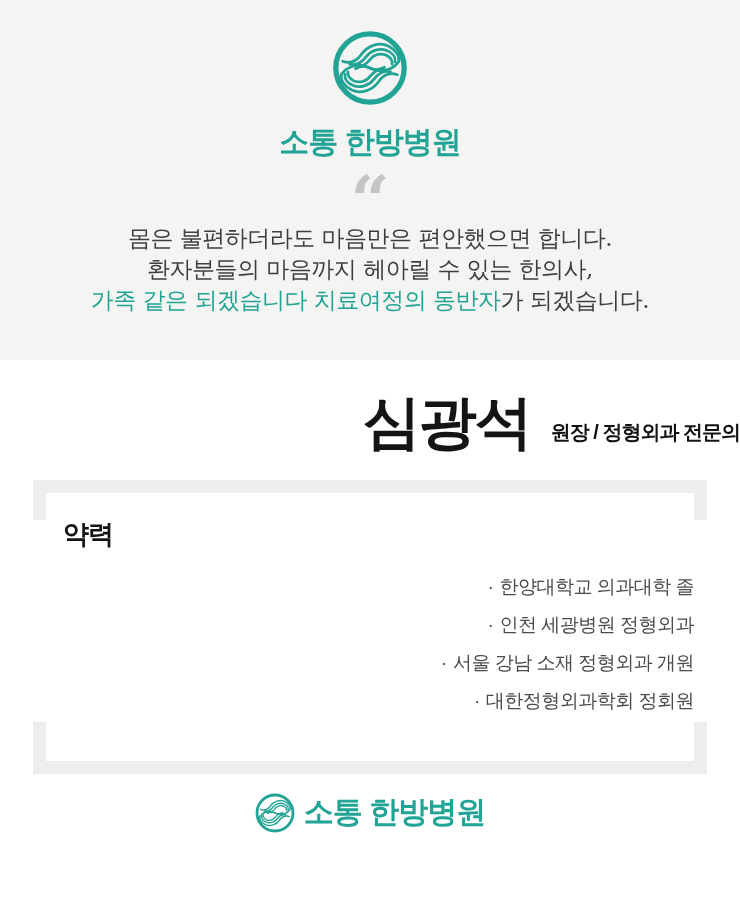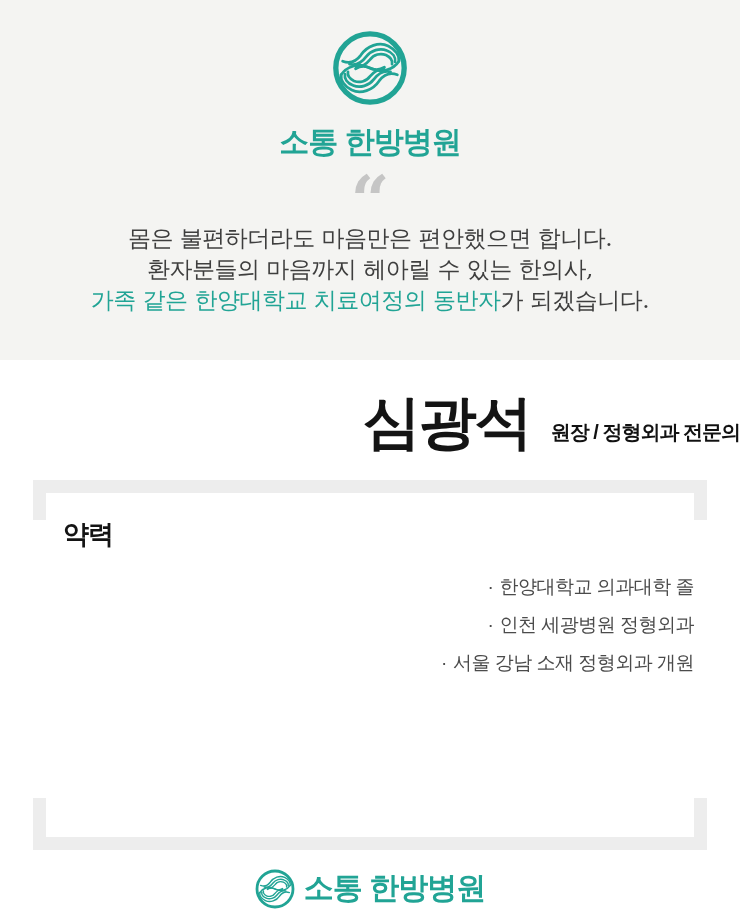--- a/index.html
+++ b/index.html
@@ -161,7 +161,7 @@
     <div class="quote">
       <div>몸은 불편하더라도 마음만은 편안했으면 합니다.</div>
       <div>환자분들의 마음까지 헤아릴 수 있는 한의사,</div>
-      <div><span class="hl">가족 같은 한양대학교 치료여정의 동반자</span><span>가 되겠습니다.</span></div>
+      <div><span class="hl">가족 같은 되겠습니다 치료여정의 동반자</span><span>가 되겠습니다.</span></div>
     </div>
   </div>
 

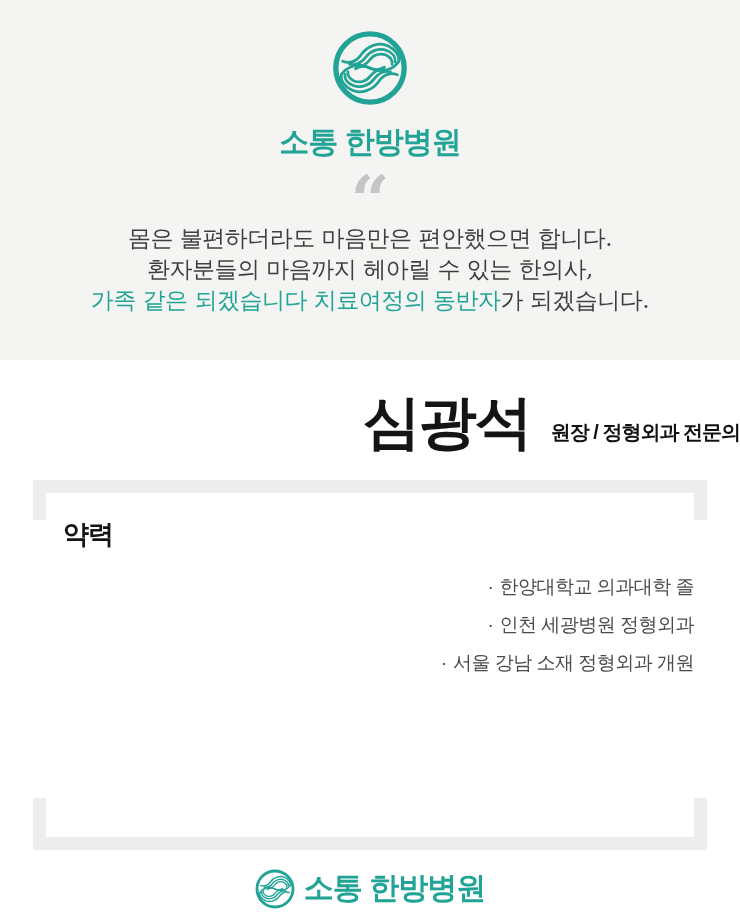--- a/index.html
+++ b/index.html
@@ -74,7 +74,7 @@
   
   .frame {
     margin: 30px 33px 0 33px;
-    height: 370px;
+    height: 294px;
     border: 13px solid #ededed;
     box-sizing: border-box;
     position: relative;

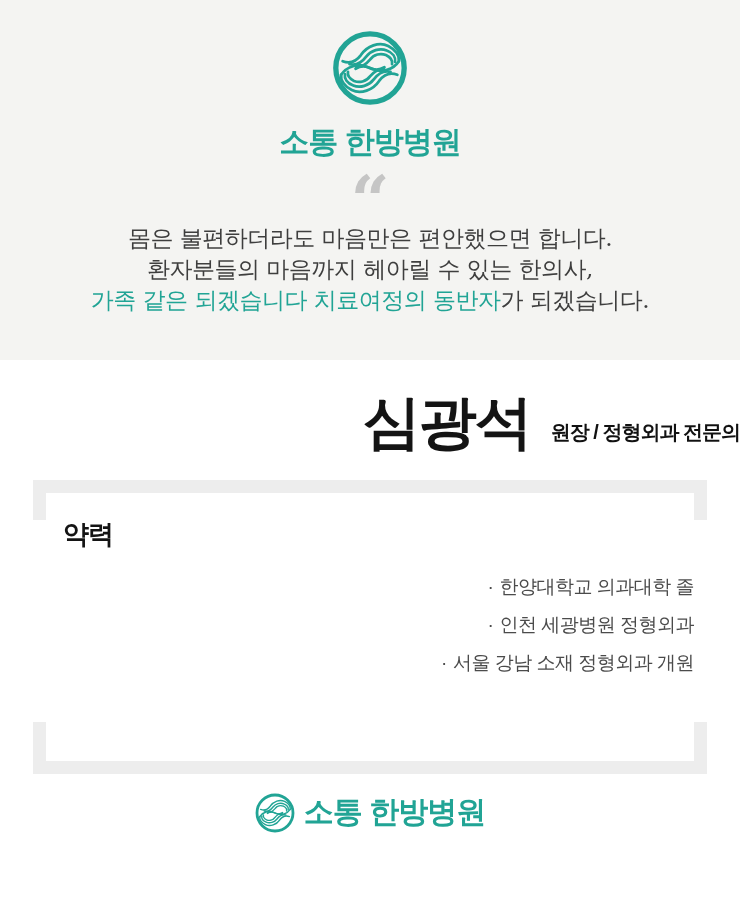--- a/index.html
+++ b/index.html
@@ -178,6 +178,7 @@
         <li><span class="bullet">·</span><span>한양대학교 의과대학 졸</span></li>
         <li><span class="bullet">·</span><span>인천 세광병원 정형외과</span></li>
         <li><span class="bullet">·</span><span>서울 강남 소재 정형외과 개원</span></li>
+        <li><span class="bullet">·</span><span>대한정형외과학회 정회원</span></li>
       </ul>
     </div>
   </div>

